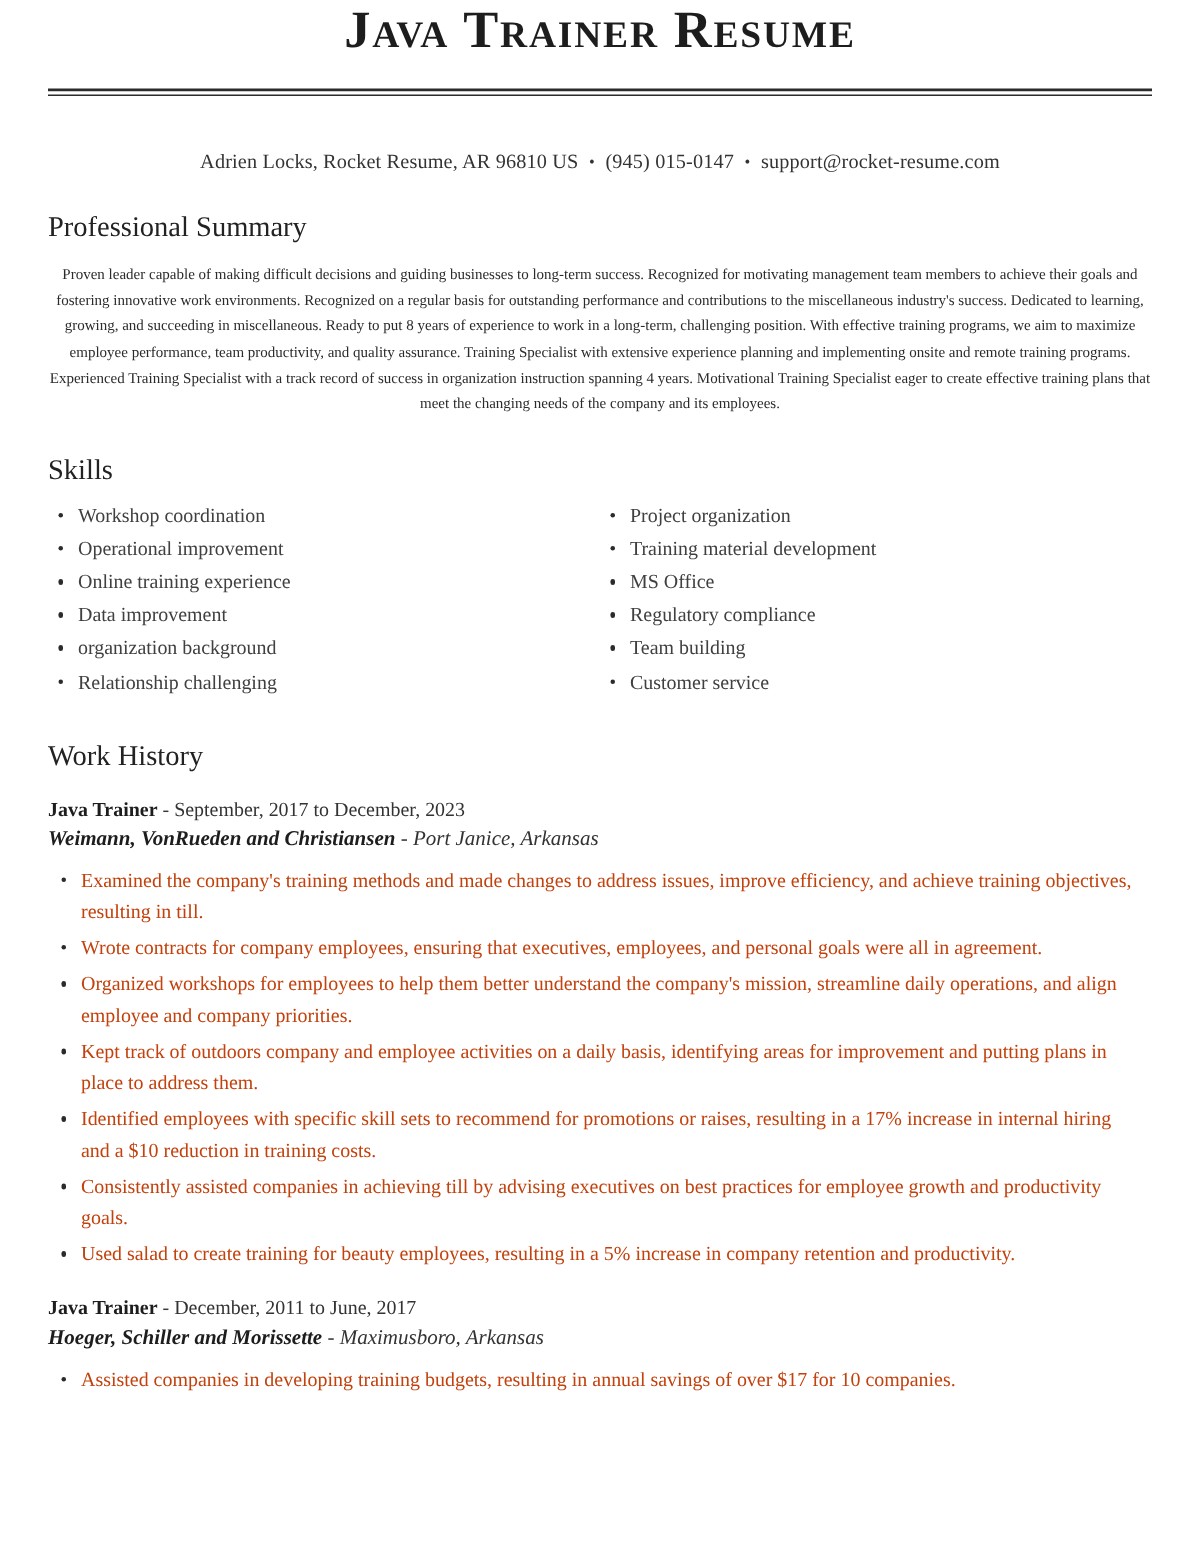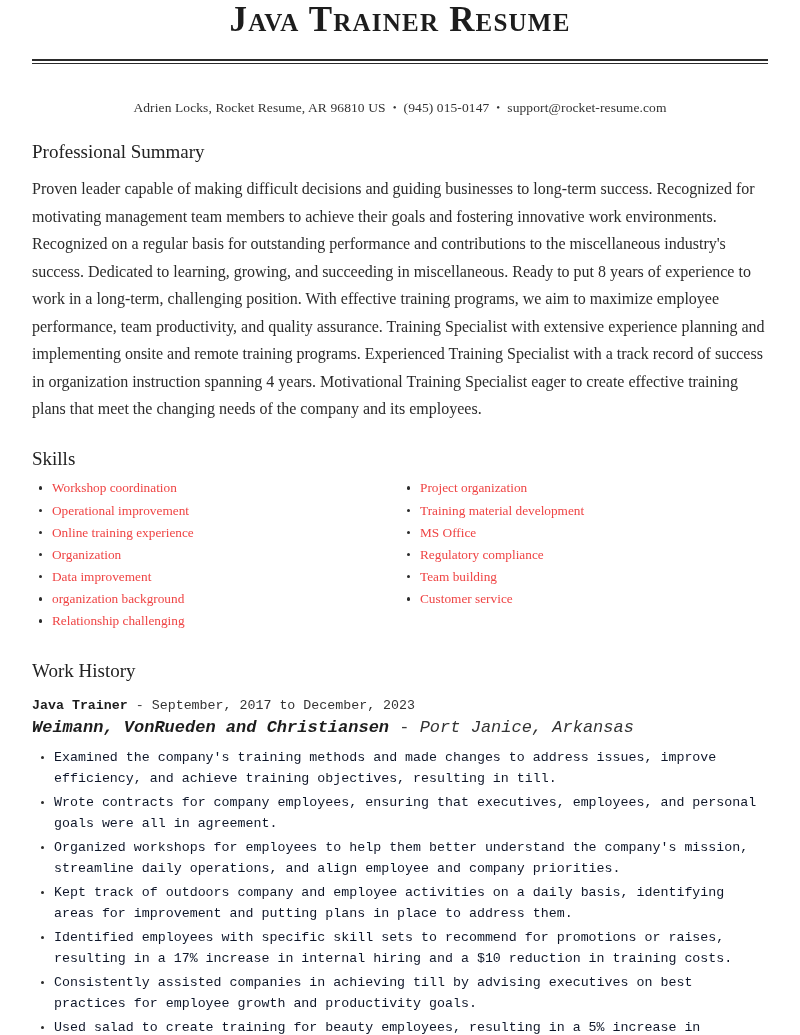--- a/index.html
+++ b/index.html
@@ -80,9 +80,9 @@
 
   .summary-body {
     margin-top: 11px;
-    font-size: 16px;
+    font-size: 10px;
     line-height: 1.72;
-    text-align: left;
+    text-align: center;
     color: #2b2b2b;
   }
 

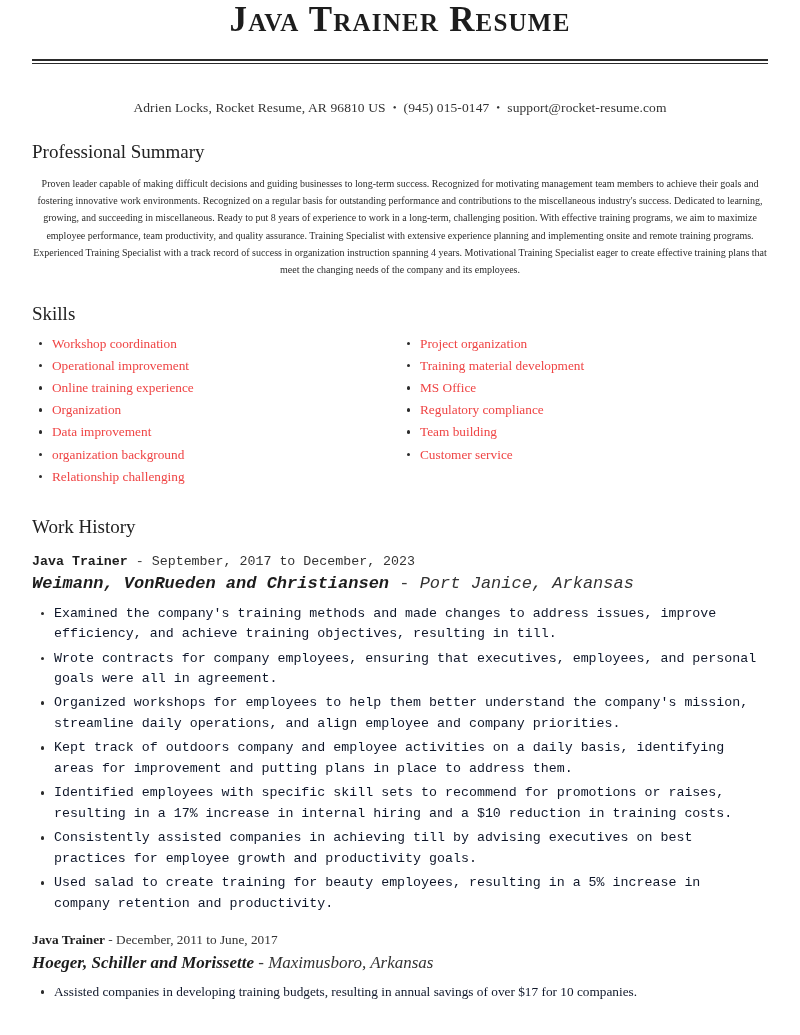--- a/index.html
+++ b/index.html
@@ -106,7 +106,7 @@
     line-height: 1.35;
     padding: 0 0 4.2px 20px;
     position: relative;
-    color: #ef4444;
+    color: #404040;
   }
   .skills-col li:before {
     content: "";

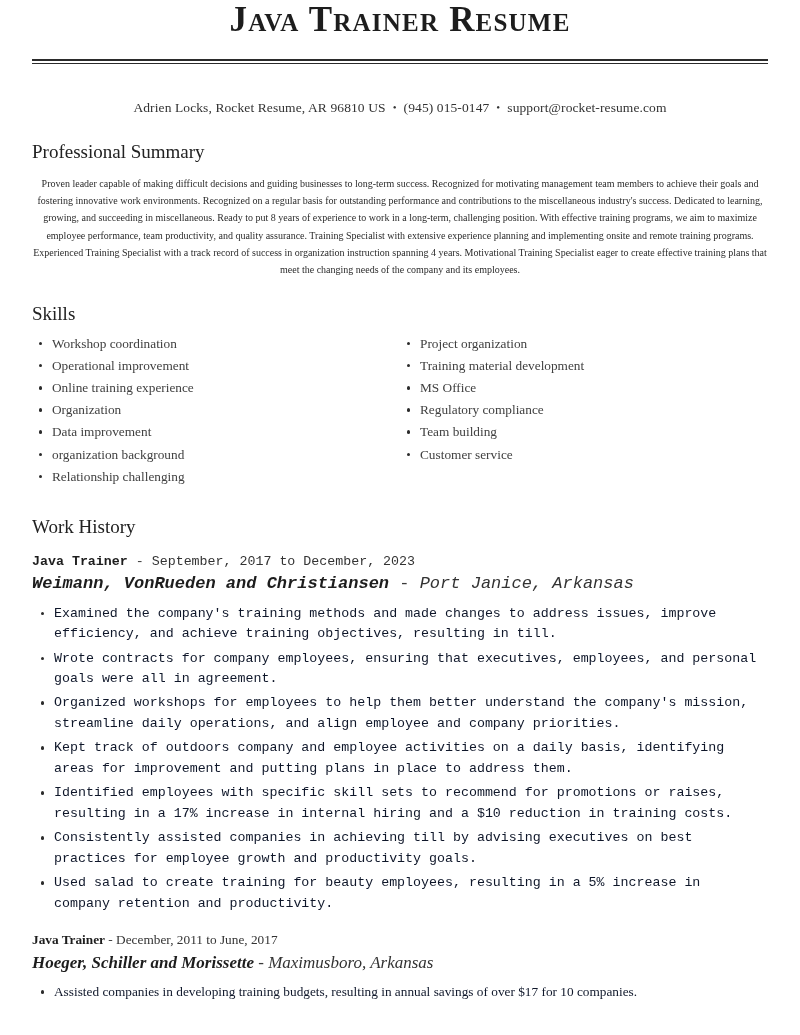--- a/index.html
+++ b/index.html
@@ -199,7 +199,6 @@
           <li>Workshop coordination</li>
           <li>Operational improvement</li>
           <li>Online training experience</li>
-          <li>Organization</li>
           <li>Data improvement</li>
           <li>organization background</li>
           <li>Relationship challenging</li>

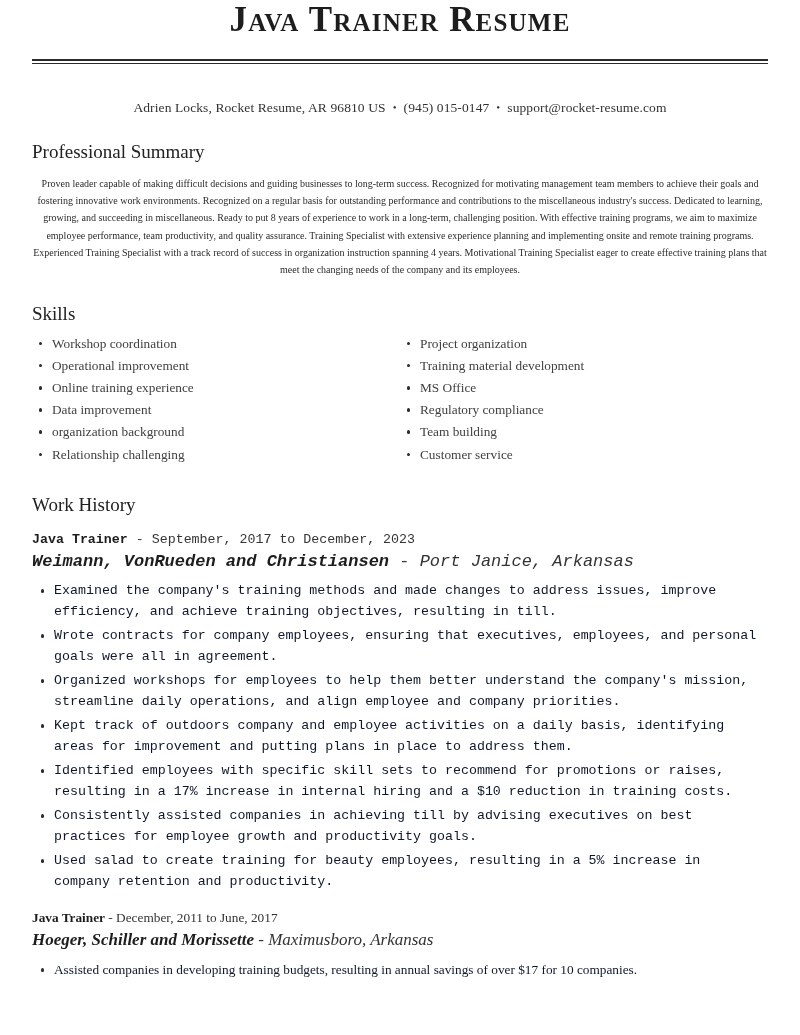--- a/index.html
+++ b/index.html
@@ -121,7 +121,7 @@
 
   
   .job { margin-top: 12px; }
-  .job:first-of-type { margin-top: 13px; font-family: Liberation Mono, monospace; }
+  .job:first-of-type { margin-top: 13px; }
   .job-line1 {
     font-size: 13.3px;
     line-height: 1.45;

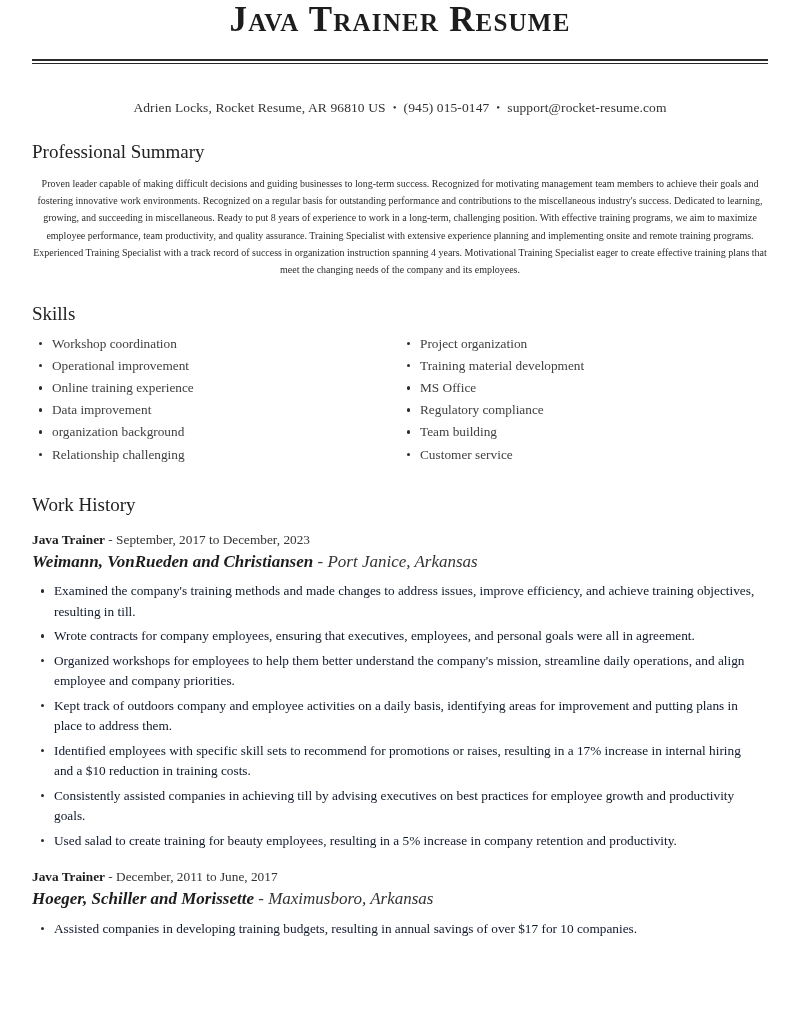--- a/index.html
+++ b/index.html
@@ -133,7 +133,7 @@
   .job-dash { color: #3a3a3a; }
   .job-dates { color: #333333; }
   .job-line2 {
-    font-size: 17px;
+    font-size: 14px;
     line-height: 1.45;
     margin-top: 1px;
   }

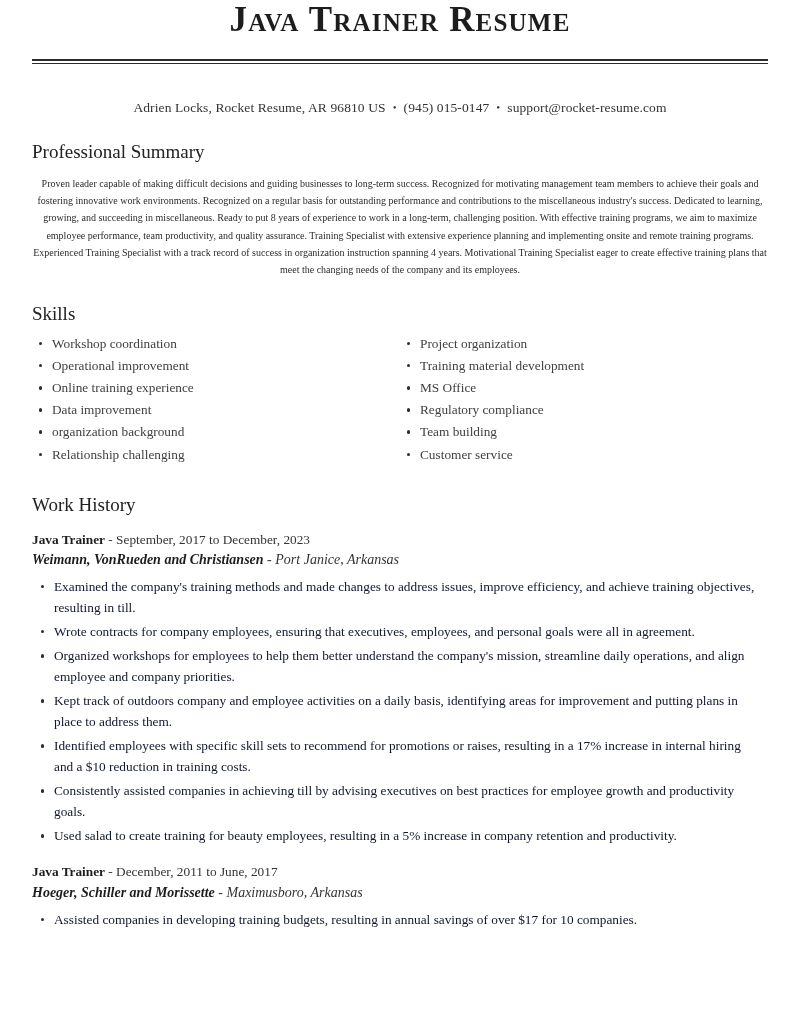--- a/index.html
+++ b/index.html
@@ -156,7 +156,7 @@
     line-height: 1.56;
     padding: 0 8px 3.5px 22px;
     position: relative;
-    color: #0f172a;
+    color: #c2410c;
   }
   .job-bullets li:before {
     content: "";

